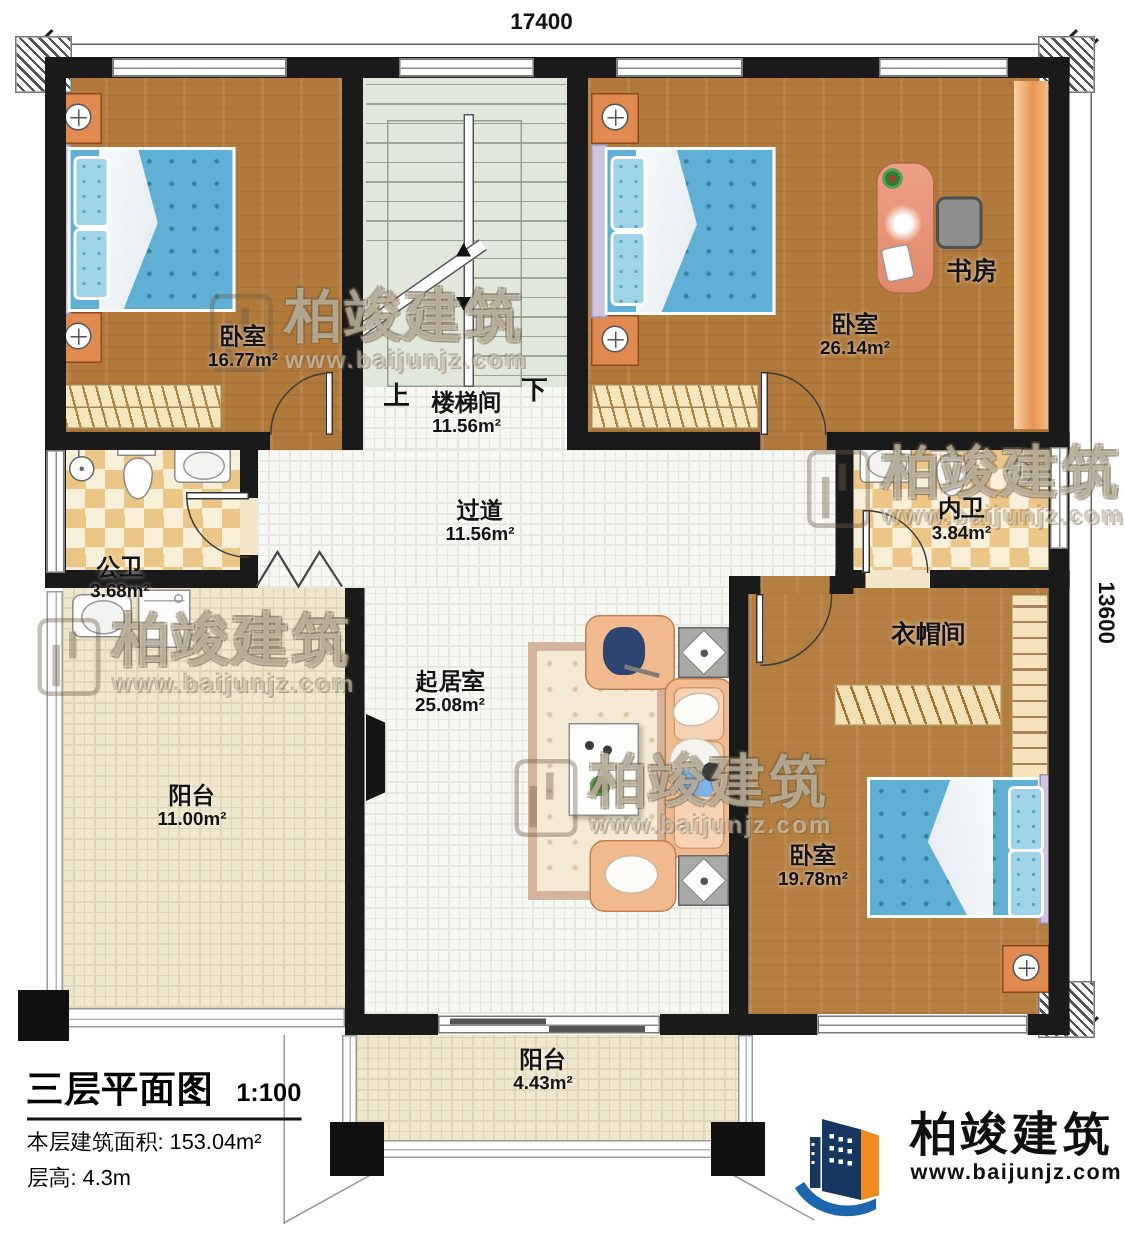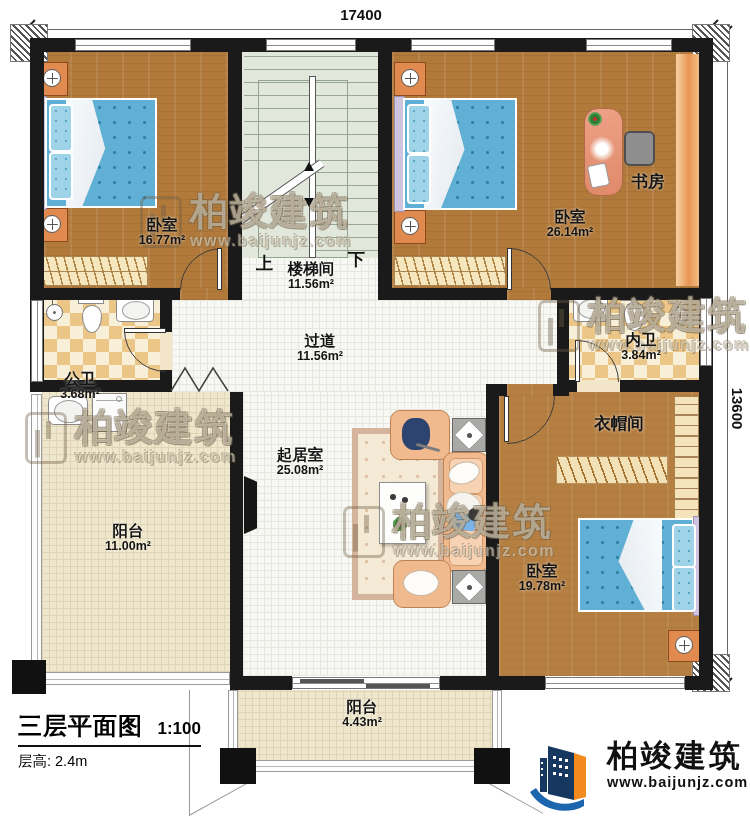--- a/index.html
+++ b/index.html
@@ -415,6 +415,7 @@
       <span class="tmain">三层平面图</span>
       <span class="tscale">1:100</span>
     </div>
+    <div class="tline">本层建筑面积: 153.04m²</div>
     <div class="tline">层高: 2.4m</div>
   </div>
 

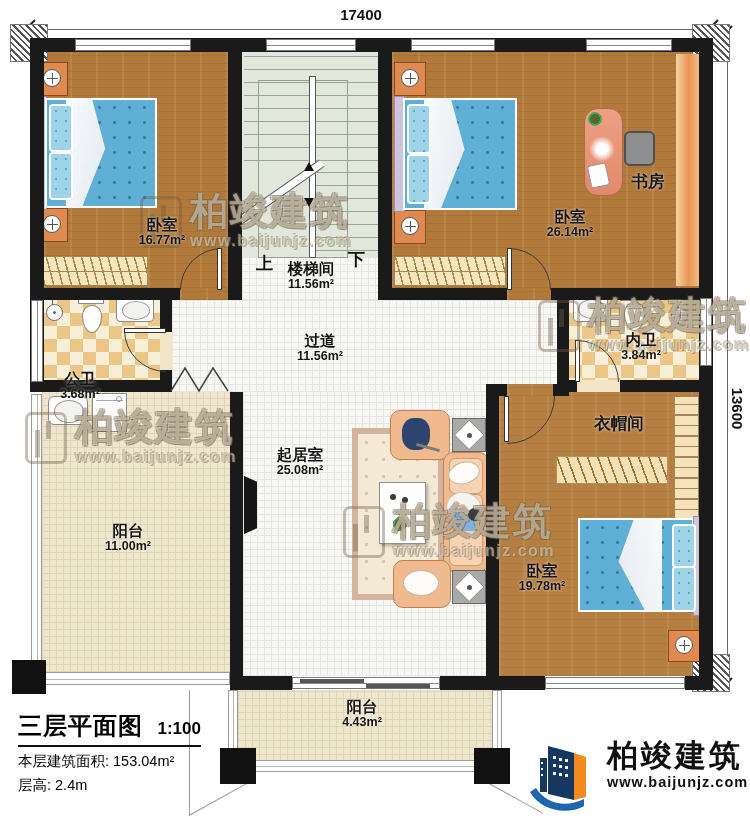--- a/index.html
+++ b/index.html
@@ -416,7 +416,7 @@
       <span class="tscale">1:100</span>
     </div>
     <div class="tline">本层建筑面积: 153.04m²</div>
-    <div class="tline">层高: 2.4m</div>
+    <div class="tline">层高: 4.3m</div>
   </div>
 
   <div class="logo">

